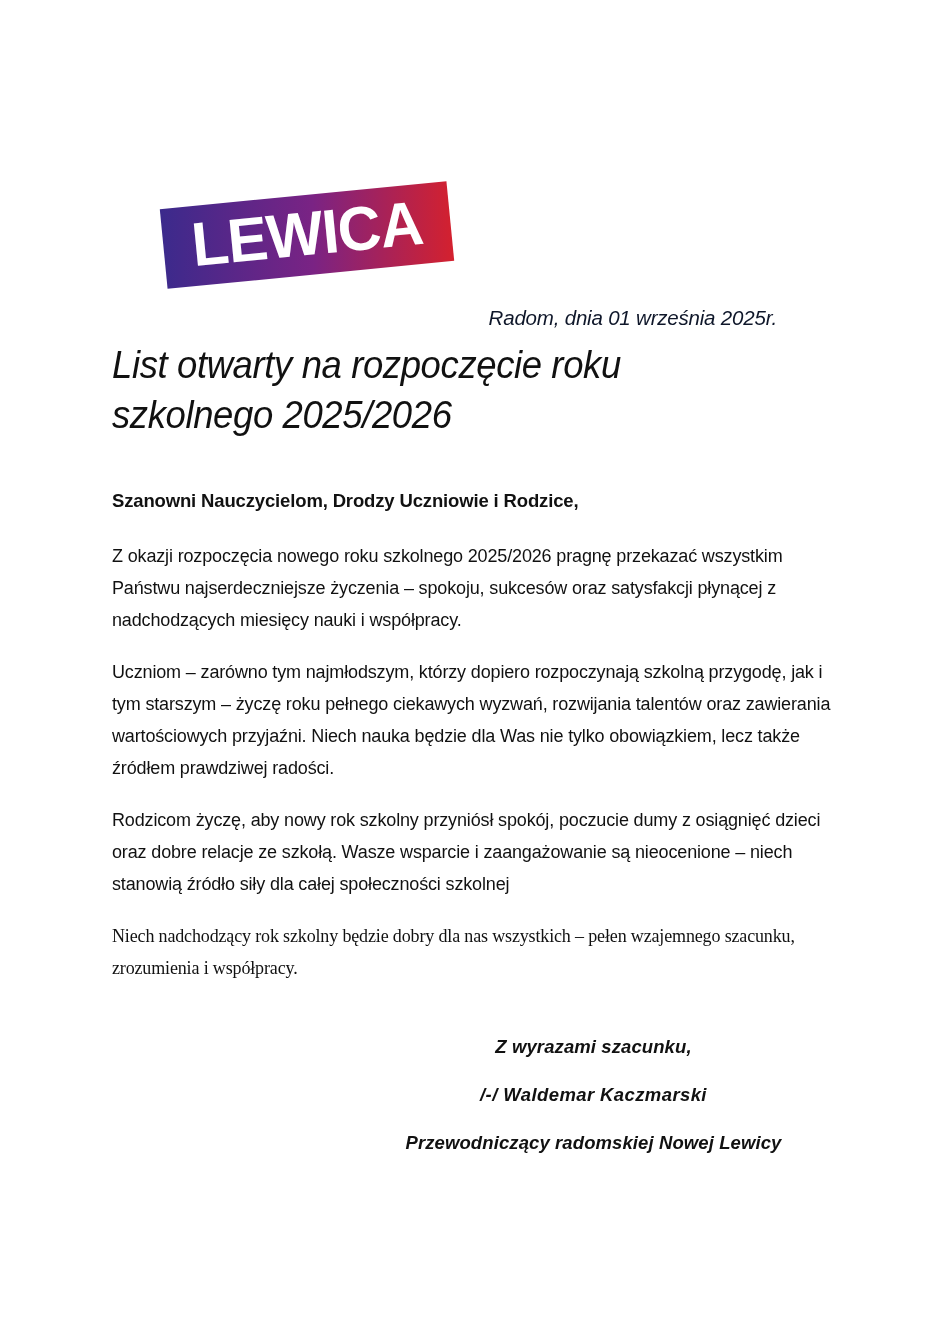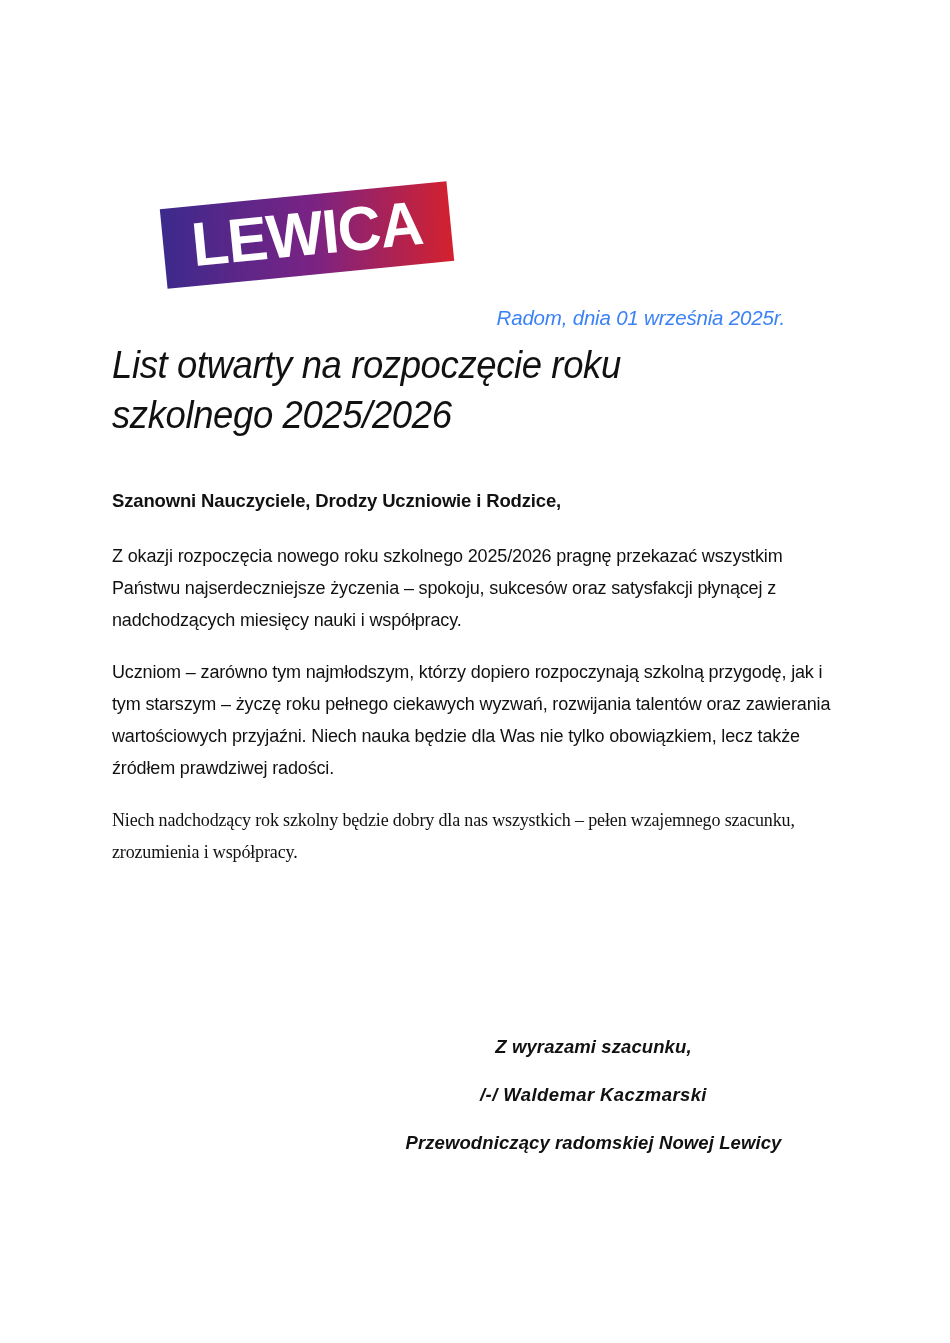--- a/index.html
+++ b/index.html
@@ -58,14 +58,14 @@
   
   .date-line {
     position: absolute;
-    left: 112px;
+    left: 104px;
     top: 306px;
     width: 673px;
     text-align: right;
     font-style: italic;
     font-size: 20.5px;
     letter-spacing: -0.2px;
-    color: #3b82f6;
+    color: #0f172a;
     white-space: nowrap;
   }
 

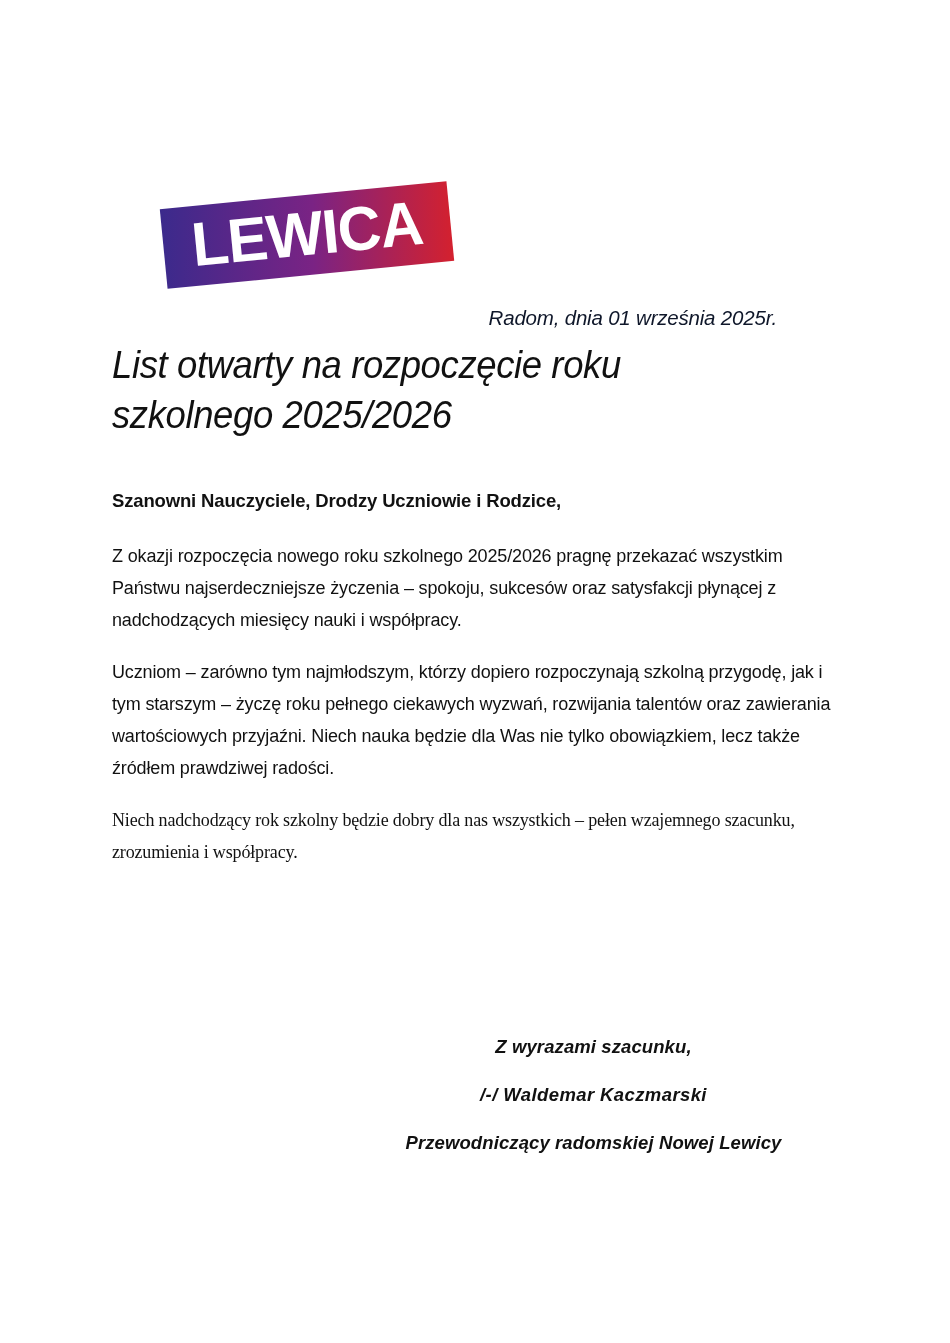--- a/index.html
+++ b/index.html
@@ -147,7 +147,7 @@
   <h1 class="doc-title">List otwarty na rozpoczęcie roku szkolnego 2025/2026</h1>
 
   <div class="body-block">
-    <p class="salutation">Szanowni Nauczyciele, Drodzy Uczniowie i Rodzice,</p>
+    <p class="salutation">Szanowni Nauczycielom, Drodzy Uczniowie i Rodzice,</p>
     <p class="para">Z okazji rozpoczęcia nowego roku szkolnego 2025/2026 pragnę przekazać wszystkim Państwu najserdeczniejsze życzenia – spokoju, sukcesów oraz satysfakcji płynącej z nadchodzących miesięcy nauki i współpracy.</p>
     <p class="para">Uczniom – zarówno tym najmłodszym, którzy dopiero rozpoczynają szkolną przygodę, jak i tym starszym – życzę roku pełnego ciekawych wyzwań, rozwijania talentów oraz zawierania wartościowych przyjaźni. Niech nauka będzie dla Was nie tylko obowiązkiem, lecz także źródłem prawdziwej radości.</p>
     <p class="para">Niech nadchodzący rok szkolny będzie dobry dla nas wszystkich – pełen wzajemnego szacunku, zrozumienia i współpracy.</p>

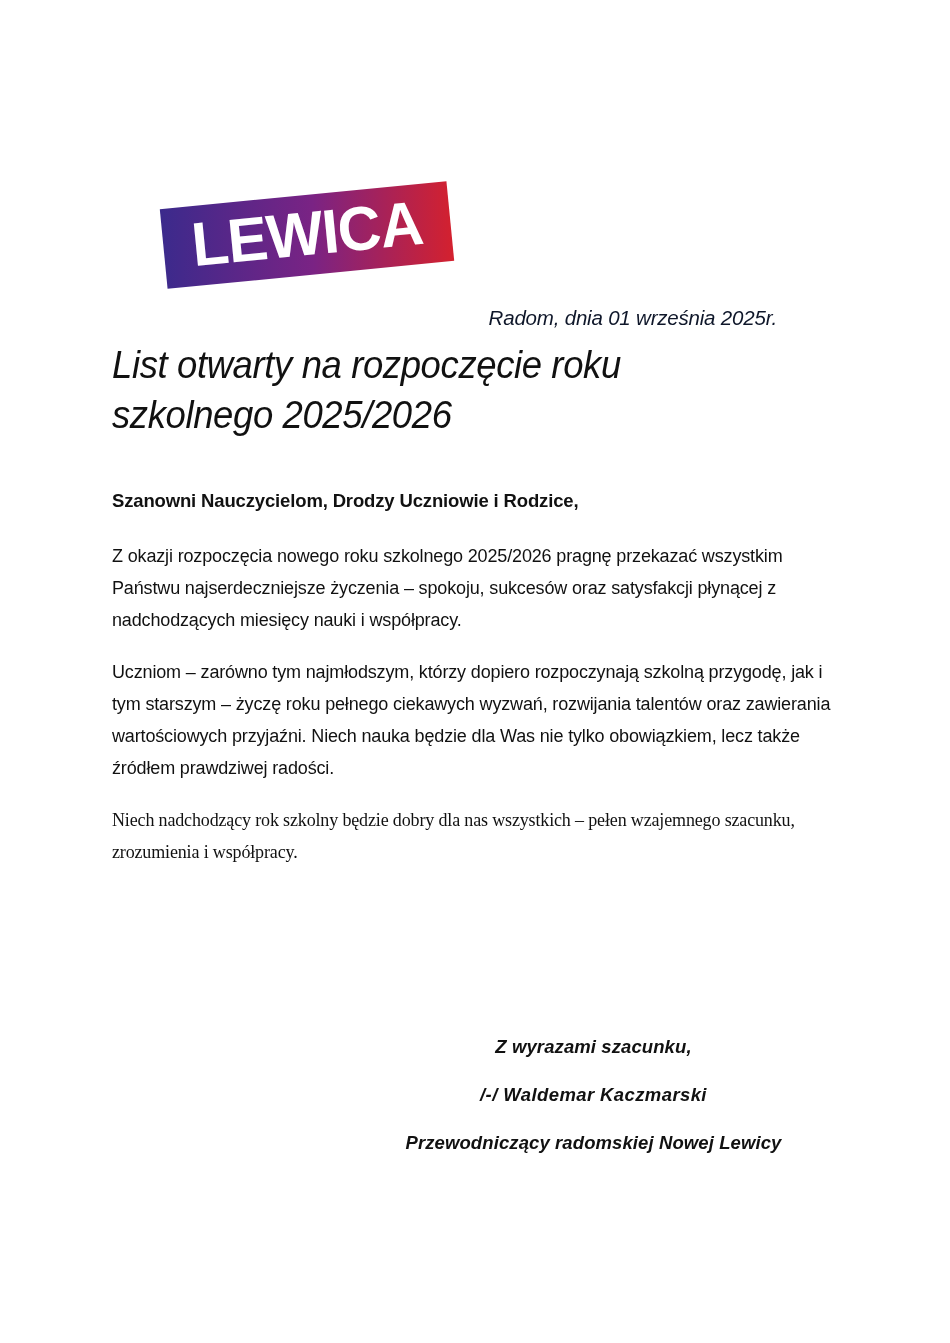--- a/index.html
+++ b/index.html
@@ -150,6 +150,7 @@
     <p class="salutation">Szanowni Nauczycielom, Drodzy Uczniowie i Rodzice,</p>
     <p class="para">Z okazji rozpoczęcia nowego roku szkolnego 2025/2026 pragnę przekazać wszystkim Państwu najserdeczniejsze życzenia – spokoju, sukcesów oraz satysfakcji płynącej z nadchodzących miesięcy nauki i współpracy.</p>
     <p class="para">Uczniom – zarówno tym najmłodszym, którzy dopiero rozpoczynają szkolną przygodę, jak i tym starszym – życzę roku pełnego ciekawych wyzwań, rozwijania talentów oraz zawierania wartościowych przyjaźni. Niech nauka będzie dla Was nie tylko obowiązkiem, lecz także źródłem prawdziwej radości.</p>
+    <p class="para">Rodzicom życzę, aby nowy rok szkolny przyniósł spokój, poczucie dumy z osiągnięć dzieci oraz dobre relacje ze szkołą. Wasze wsparcie i zaangażowanie są nieocenione – niech stanowią źródło siły dla całej społeczności szkolnej</p>
     <p class="para">Niech nadchodzący rok szkolny będzie dobry dla nas wszystkich – pełen wzajemnego szacunku, zrozumienia i współpracy.</p>
   </div>
 

